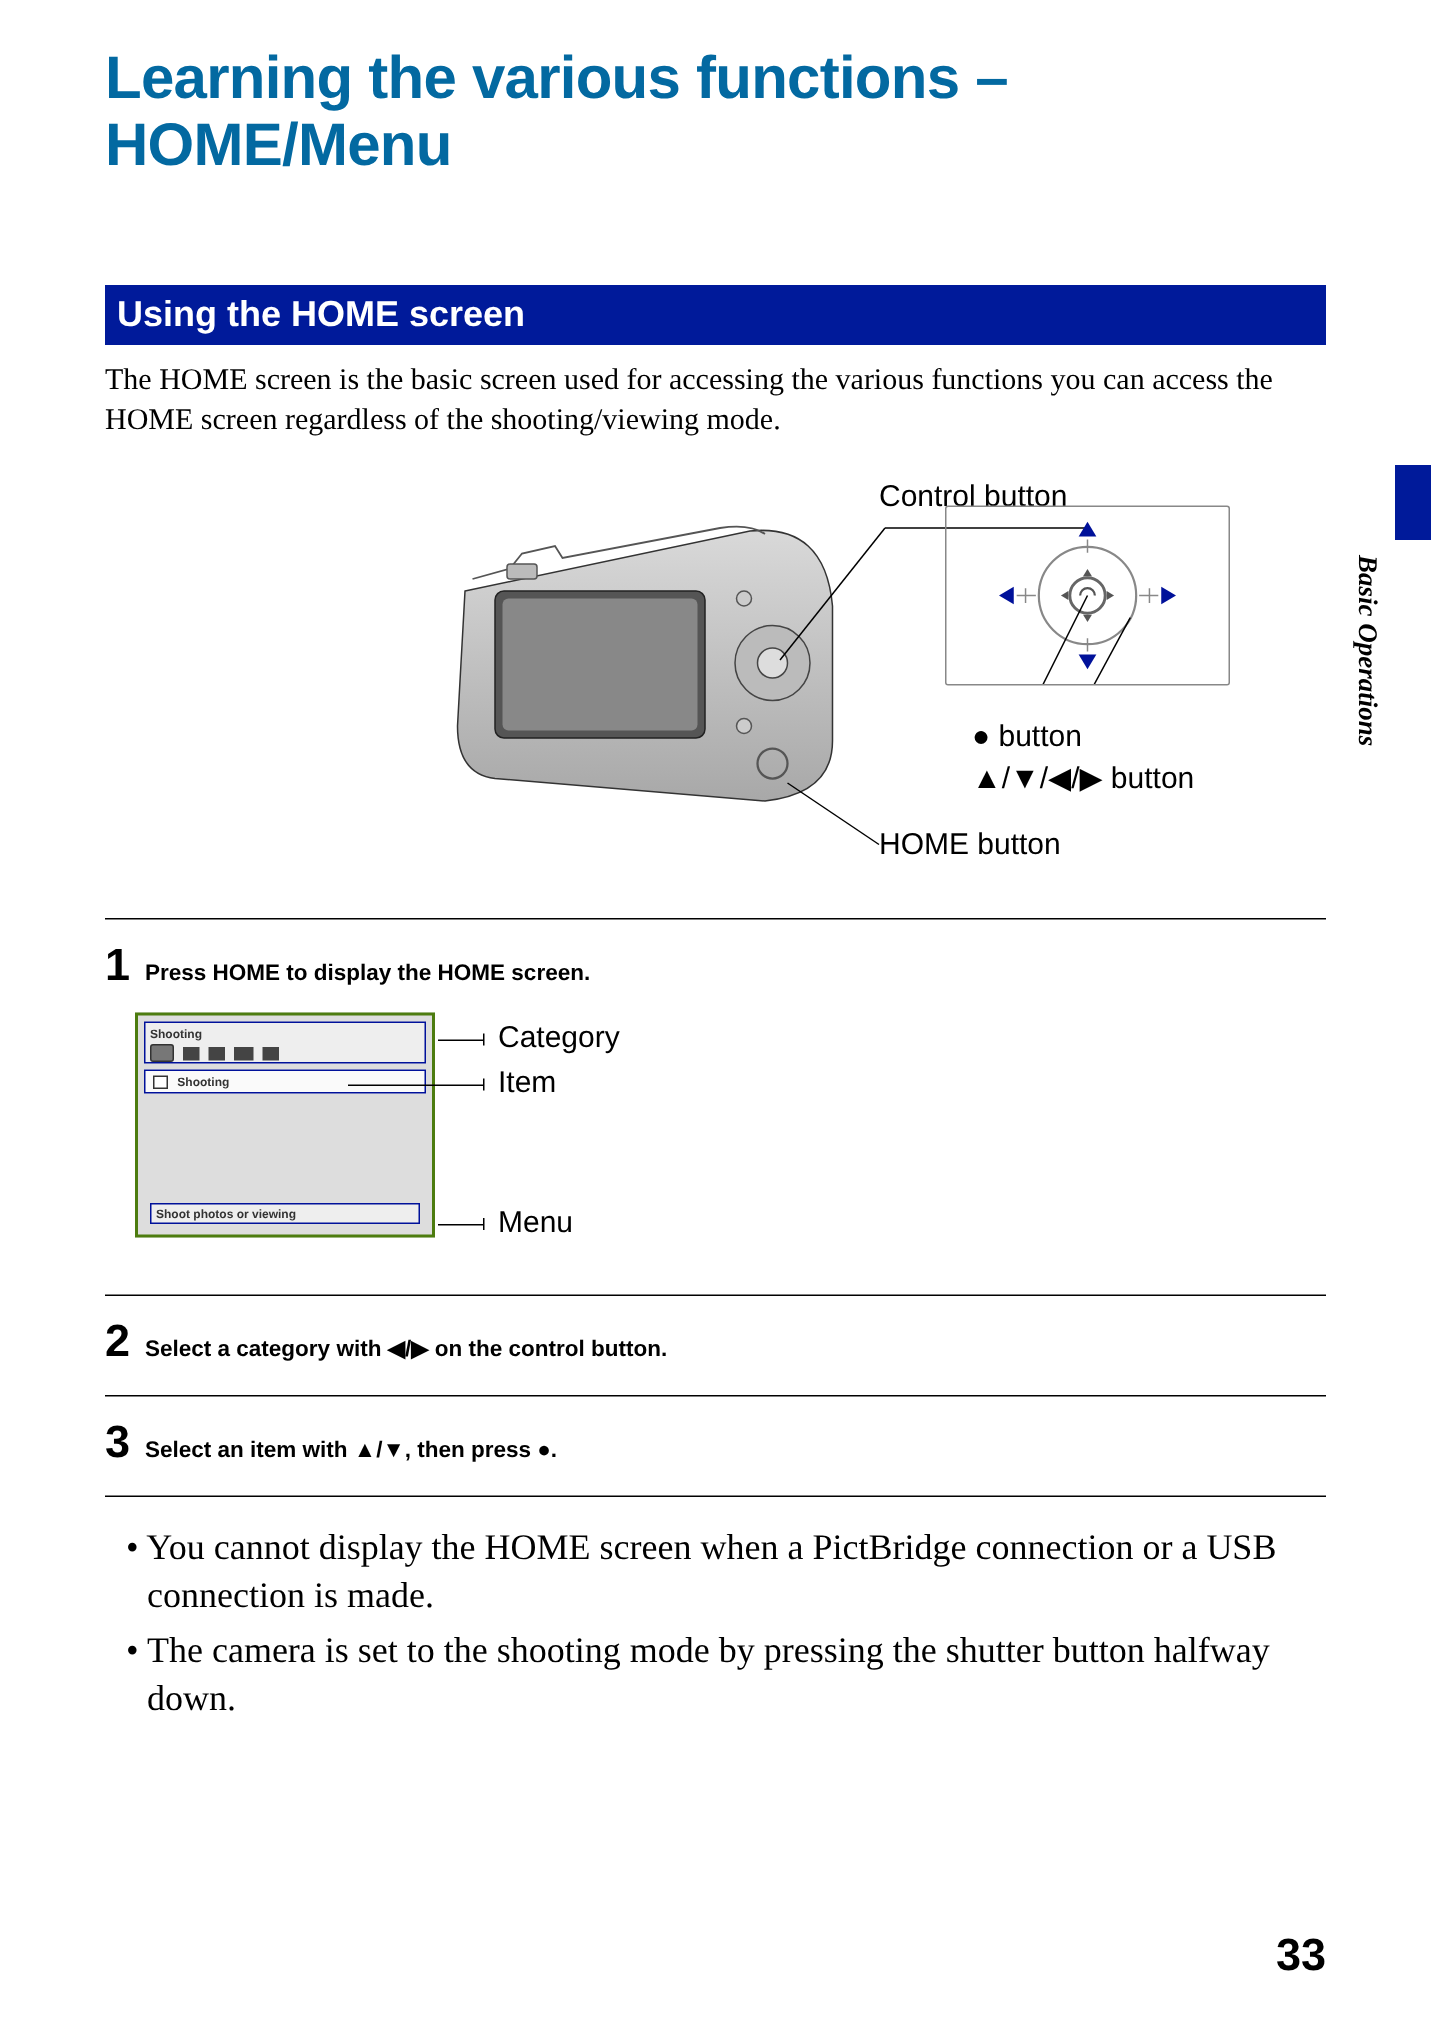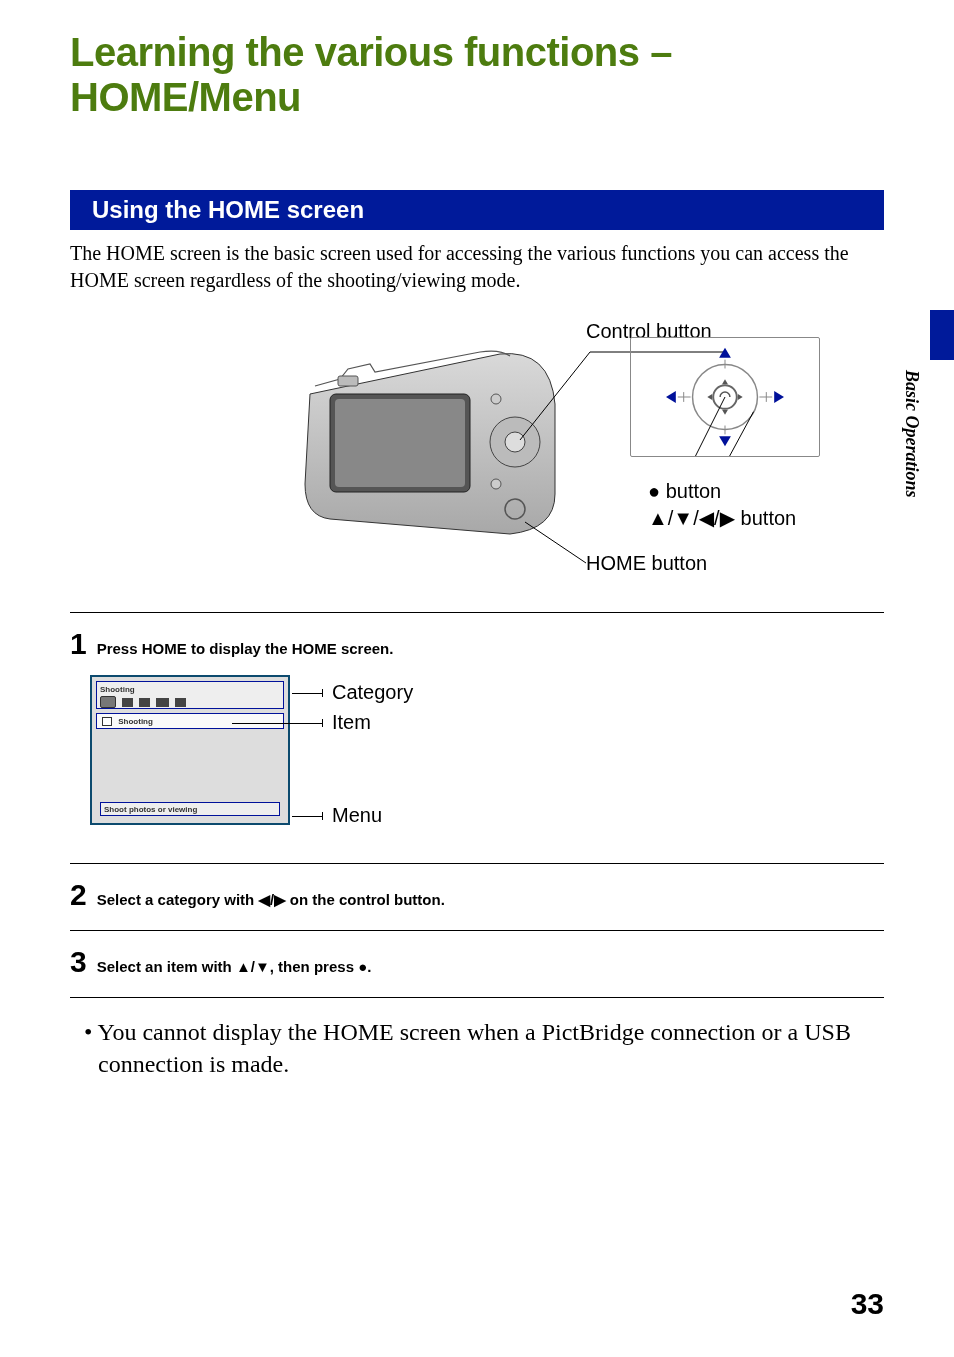--- a/index.html
+++ b/index.html
@@ -16,7 +16,7 @@
     font-family: Arial, Helvetica, sans-serif;
     font-weight: 900;
     font-size: 40px;
-    color: #4d7c0f;
+    color: #0369a1;
     margin-bottom: 70px;
     letter-spacing: -0.5px;
   }

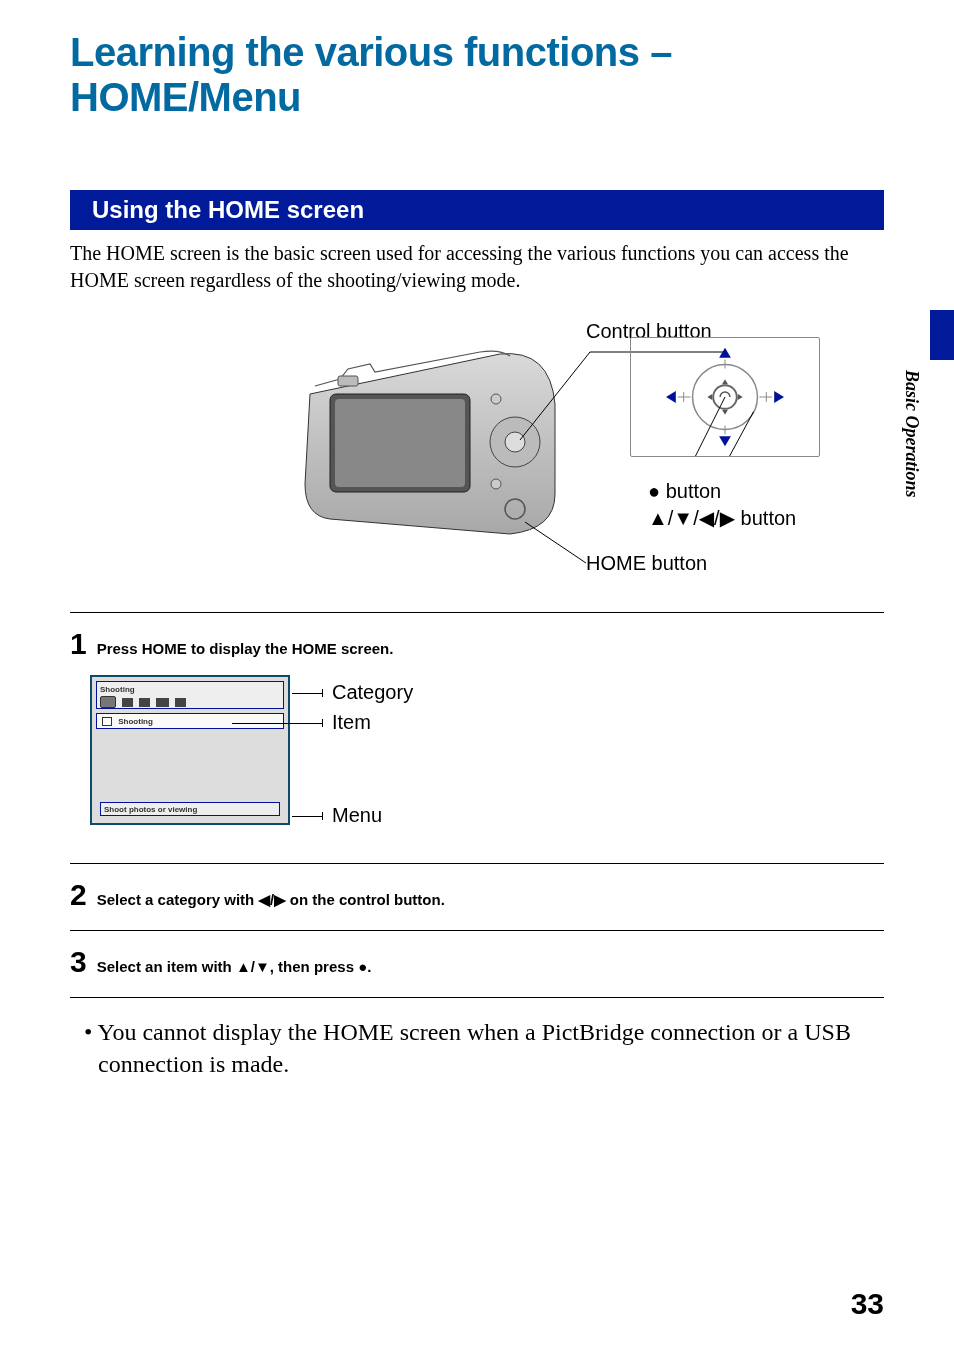--- a/index.html
+++ b/index.html
@@ -26,7 +26,7 @@
     font-family: Arial, Helvetica, sans-serif;
     font-weight: bold;
     font-size: 24px;
-    padding: 6px 22px;
+    padding: 6px 8px;
     margin-bottom: 10px;
   }
   .body-text {

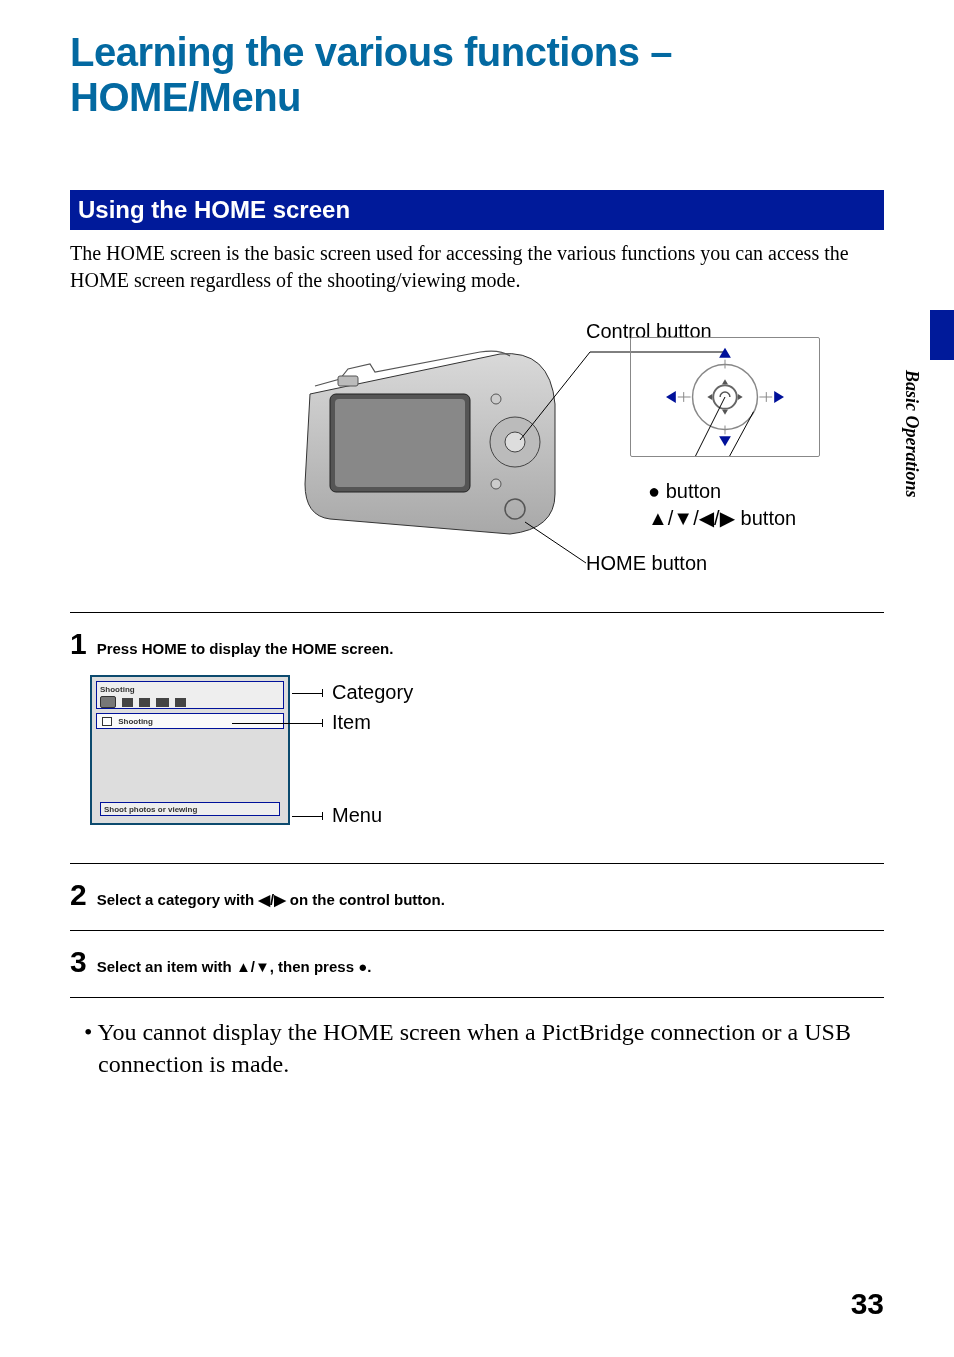--- a/index.html
+++ b/index.html
@@ -94,7 +94,7 @@
     width: 200px;
     height: 150px;
     background: #ddd;
-    border: 2px solid #0c4a6e;
+    border: 2px solid #4d7c0f;
   }
   .lcd-row {
     position: relative;

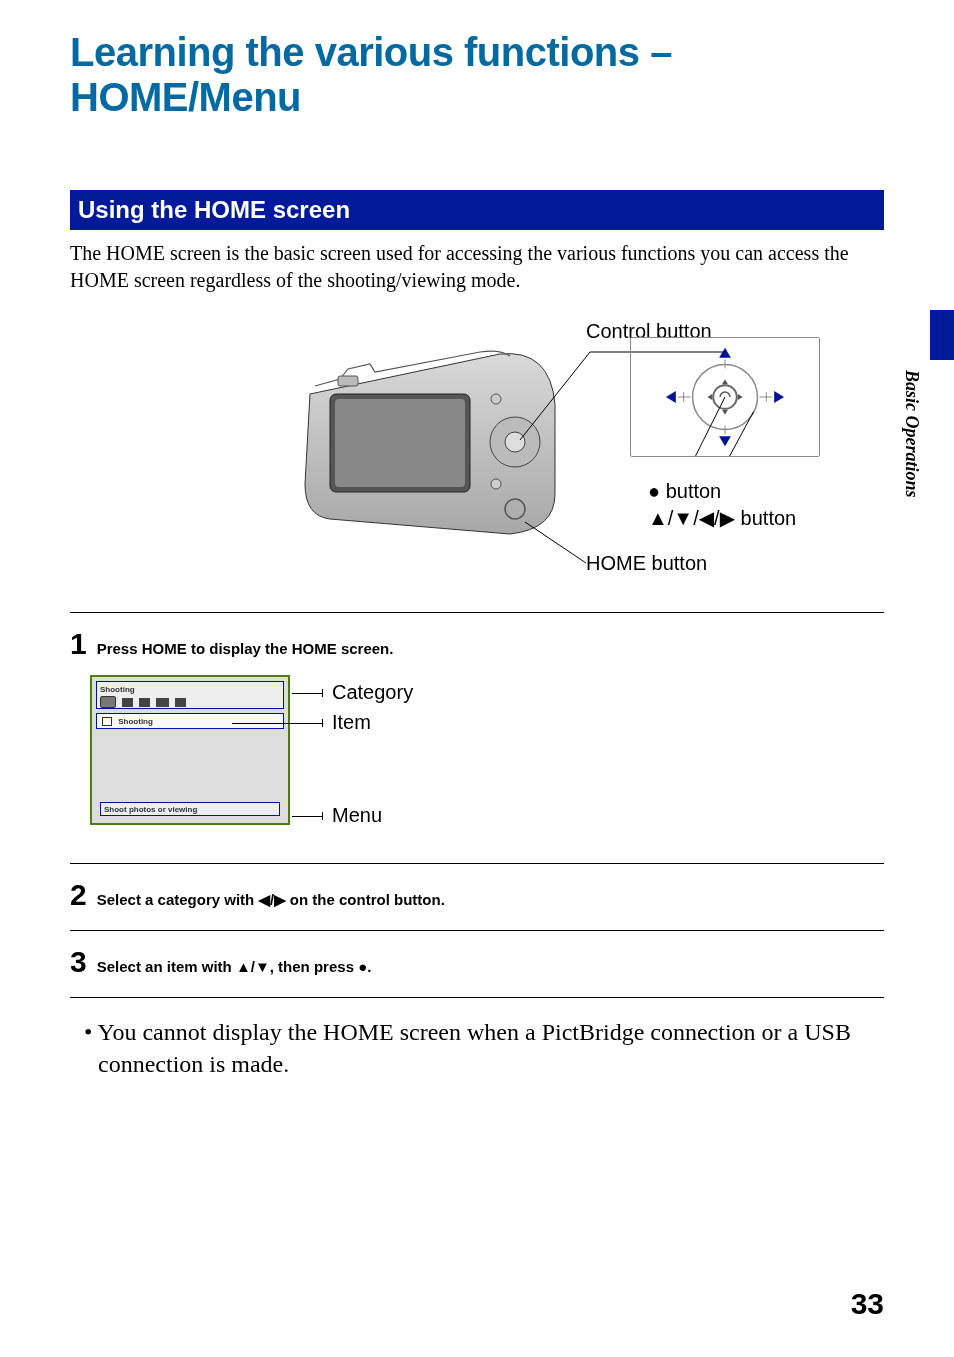--- a/index.html
+++ b/index.html
@@ -293,6 +293,7 @@
 
 <ul class="bullet-list">
   <li>You cannot display the HOME screen when a PictBridge connection or a USB connection is made.</li>
+  <li>The camera is set to the shooting mode by pressing the shutter button halfway down.</li>
 </ul>
 
 <div class="side-tab"></div>

